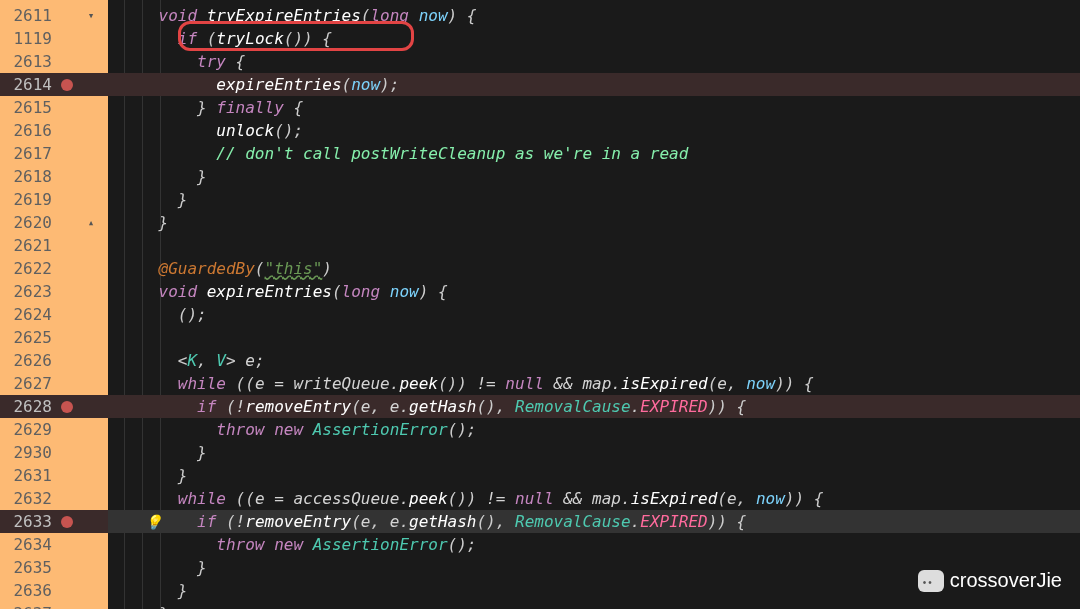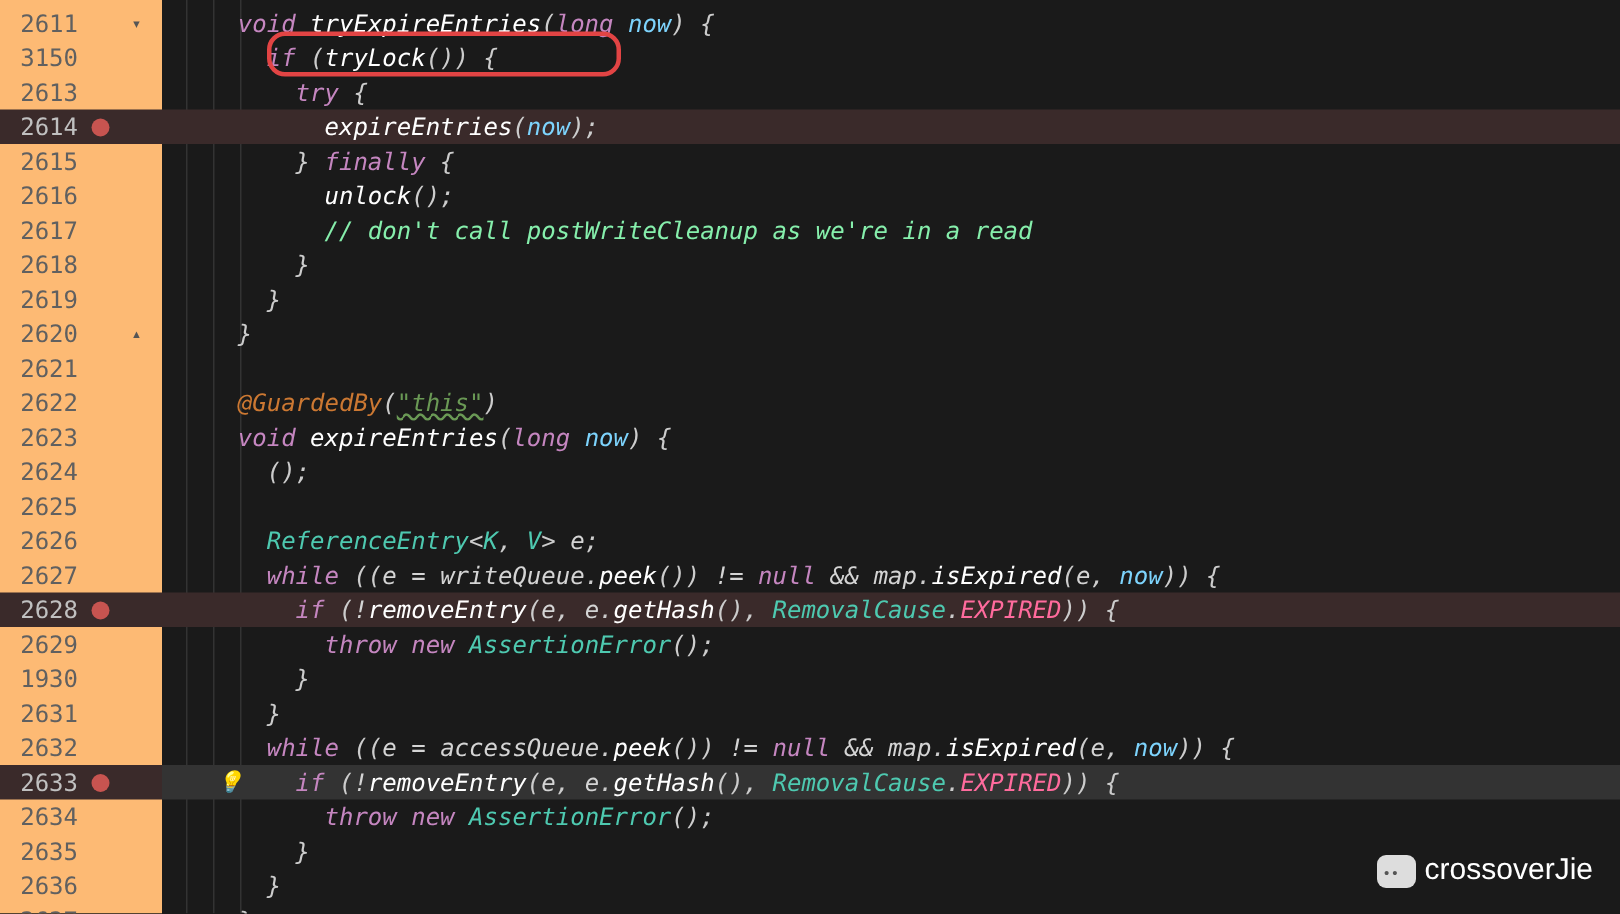--- a/index.html
+++ b/index.html
@@ -47,7 +47,7 @@
         <span class="fold">▾</span>
       </div>
       <div class="ln">
-        <span class="num">3150</span>
+        <span class="num">1119</span>
         <span class="bp"></span>
         <span class="fold"></span>
       </div>

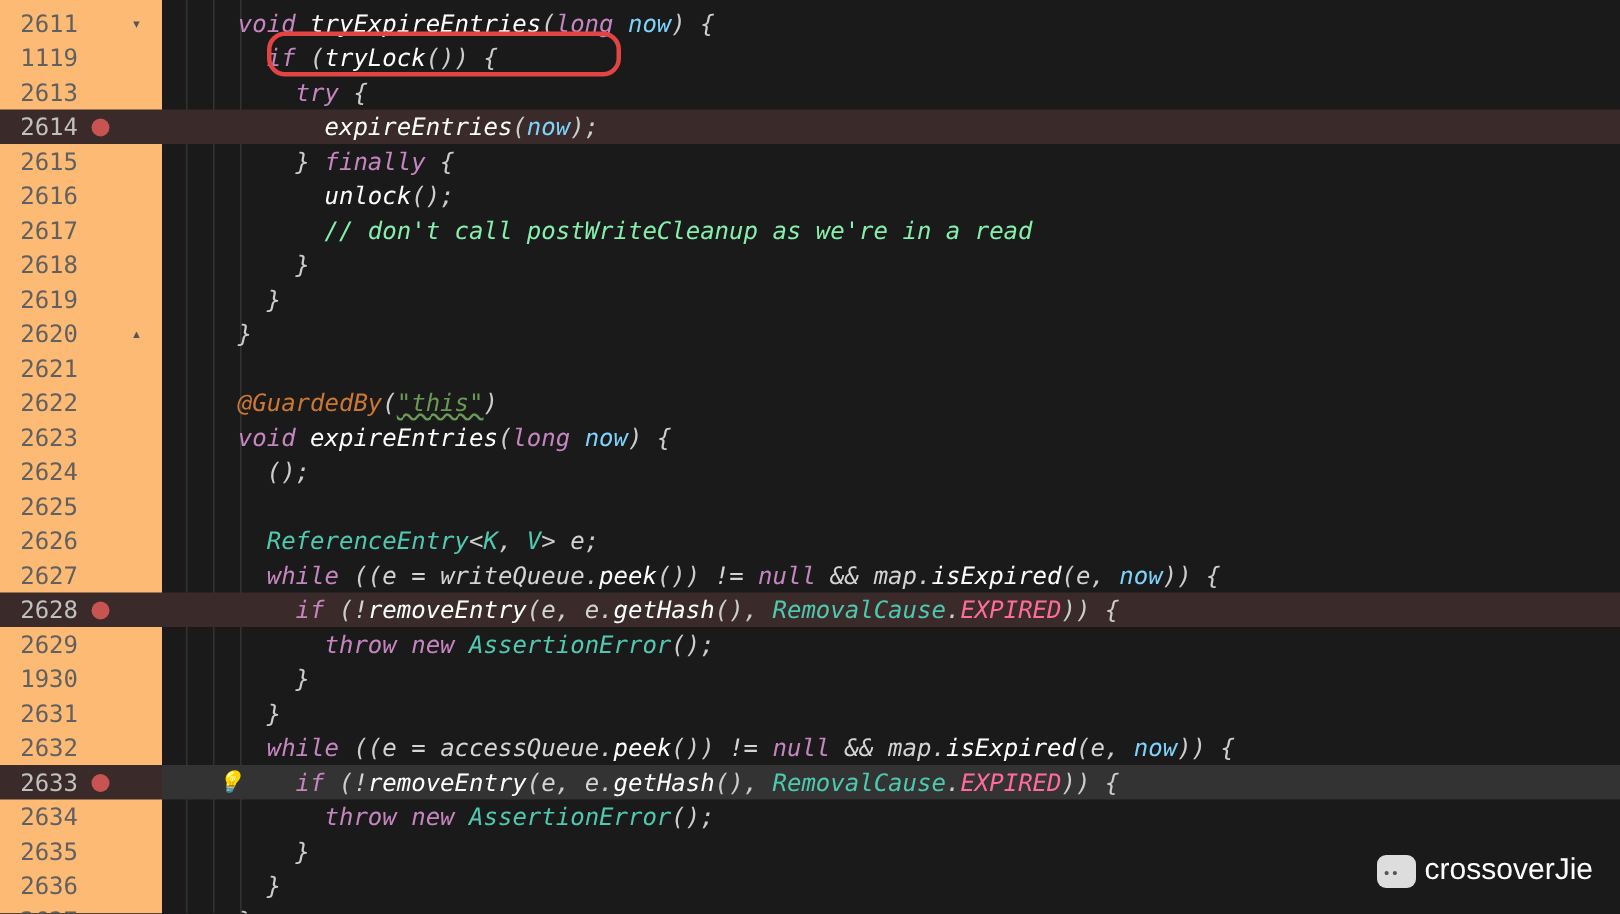--- a/index.html
+++ b/index.html
@@ -202,7 +202,7 @@
       <div class="line"><span>    </span><span class="kw">void</span><span class="id"> </span><span class="mth">expireEntries</span><span class="pun">(</span><span class="kw">long</span><span class="id"> </span><span class="param">now</span><span class="pun">) {</span></div>
       <div class="line"><span>      </span><span class="pun">();</span></div>
       <div class="line"><span></span></div>
-      <div class="line"><span>      </span><span class="type">ReferenceEntry</span><span class="pun">&lt;</span><span class="type">K</span><span class="pun">, </span><span class="type">V</span><span class="pun">&gt; </span><span class="id">e</span><span class="pun">;</span></div>
+      <div class="line"><span>      </span><span class="pun">&lt;</span><span class="type">K</span><span class="pun">, </span><span class="type">V</span><span class="pun">&gt; </span><span class="id">e</span><span class="pun">;</span></div>
       <div class="line"><span>      </span><span class="kw">while</span><span class="id"> </span><span class="pun">((</span><span class="id">e</span><span class="op"> = </span><span class="id">writeQueue</span><span class="pun">.</span><span class="mth">peek</span><span class="pun">()) </span><span class="op">!=</span><span class="id"> </span><span class="kw">null</span><span class="id"> </span><span class="op">&amp;&amp;</span><span class="id"> </span><span class="id">map</span><span class="pun">.</span><span class="mth">isExpired</span><span class="pun">(</span><span class="id">e</span><span class="pun">, </span><span class="param">now</span><span class="pun">)) {</span></div>
       <div class="line hl"><span>        </span><span class="kw">if</span><span class="id"> </span><span class="pun">(</span><span class="op">!</span><span class="mth">removeEntry</span><span class="pun">(</span><span class="id">e</span><span class="pun">, </span><span class="id">e</span><span class="pun">.</span><span class="mth">getHash</span><span class="pun">(), </span><span class="type">RemovalCause</span><span class="pun">.</span><span class="const">EXPIRED</span><span class="pun">)) {</span></div>
       <div class="line"><span>          </span><span class="kw">throw</span><span class="id"> </span><span class="kw">new</span><span class="id"> </span><span class="type">AssertionError</span><span class="pun">();</span></div>

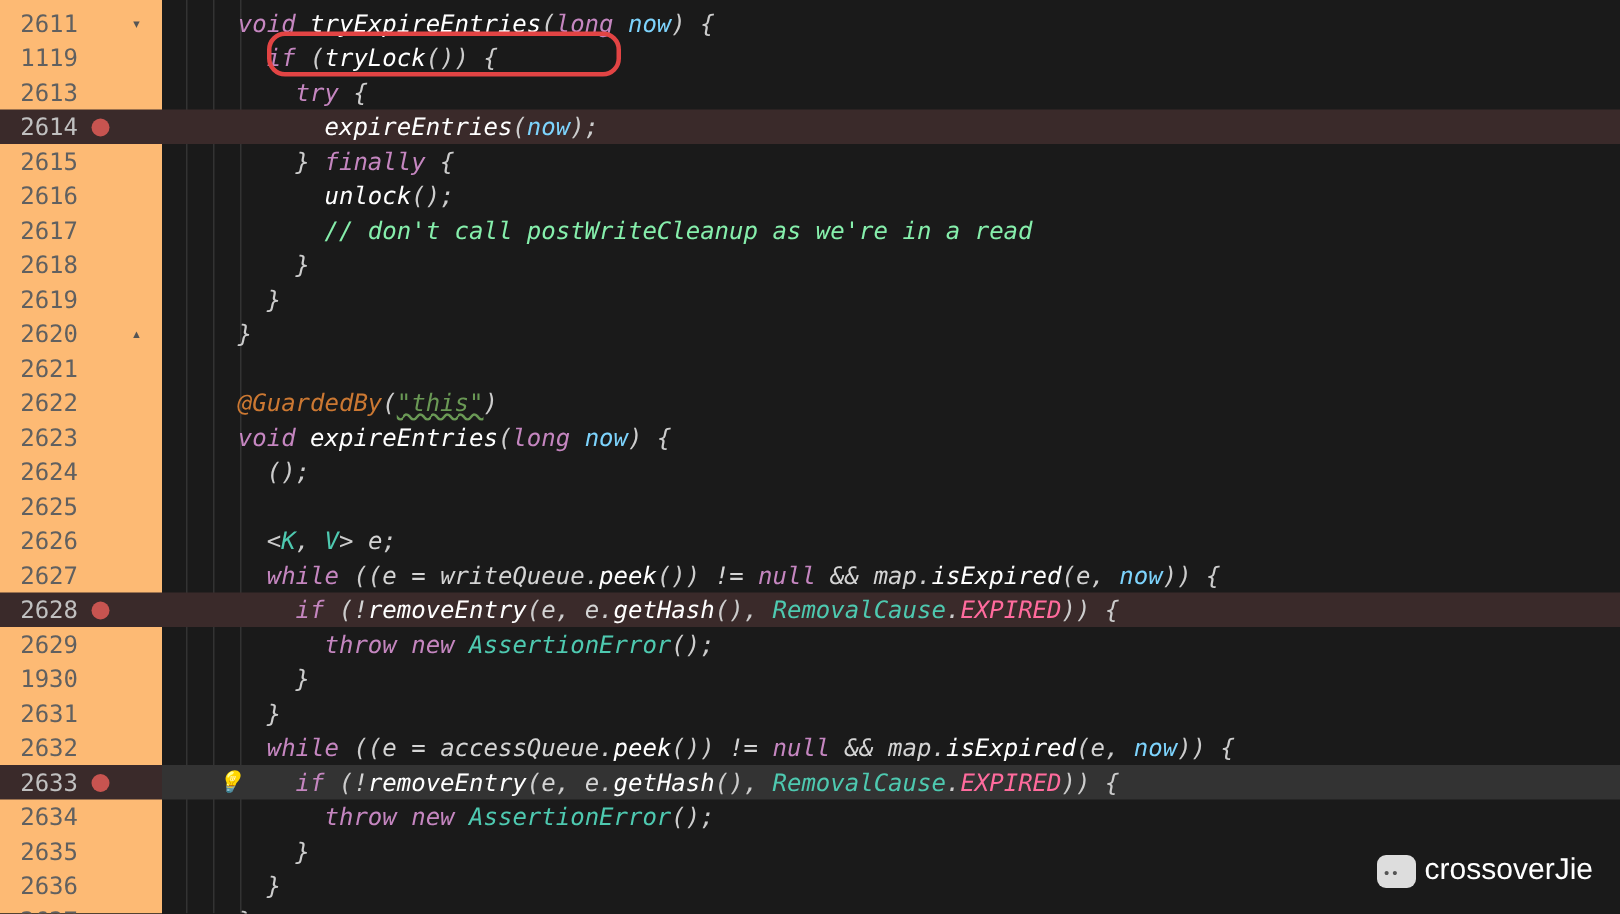--- a/index.html
+++ b/index.html
@@ -141,7 +141,7 @@
         <span class="fold"></span>
       </div>
       <div class="ln">
-        <span class="num">1930</span>
+        <span class="num">2930</span>
         <span class="bp"></span>
         <span class="fold"></span>
       </div>

